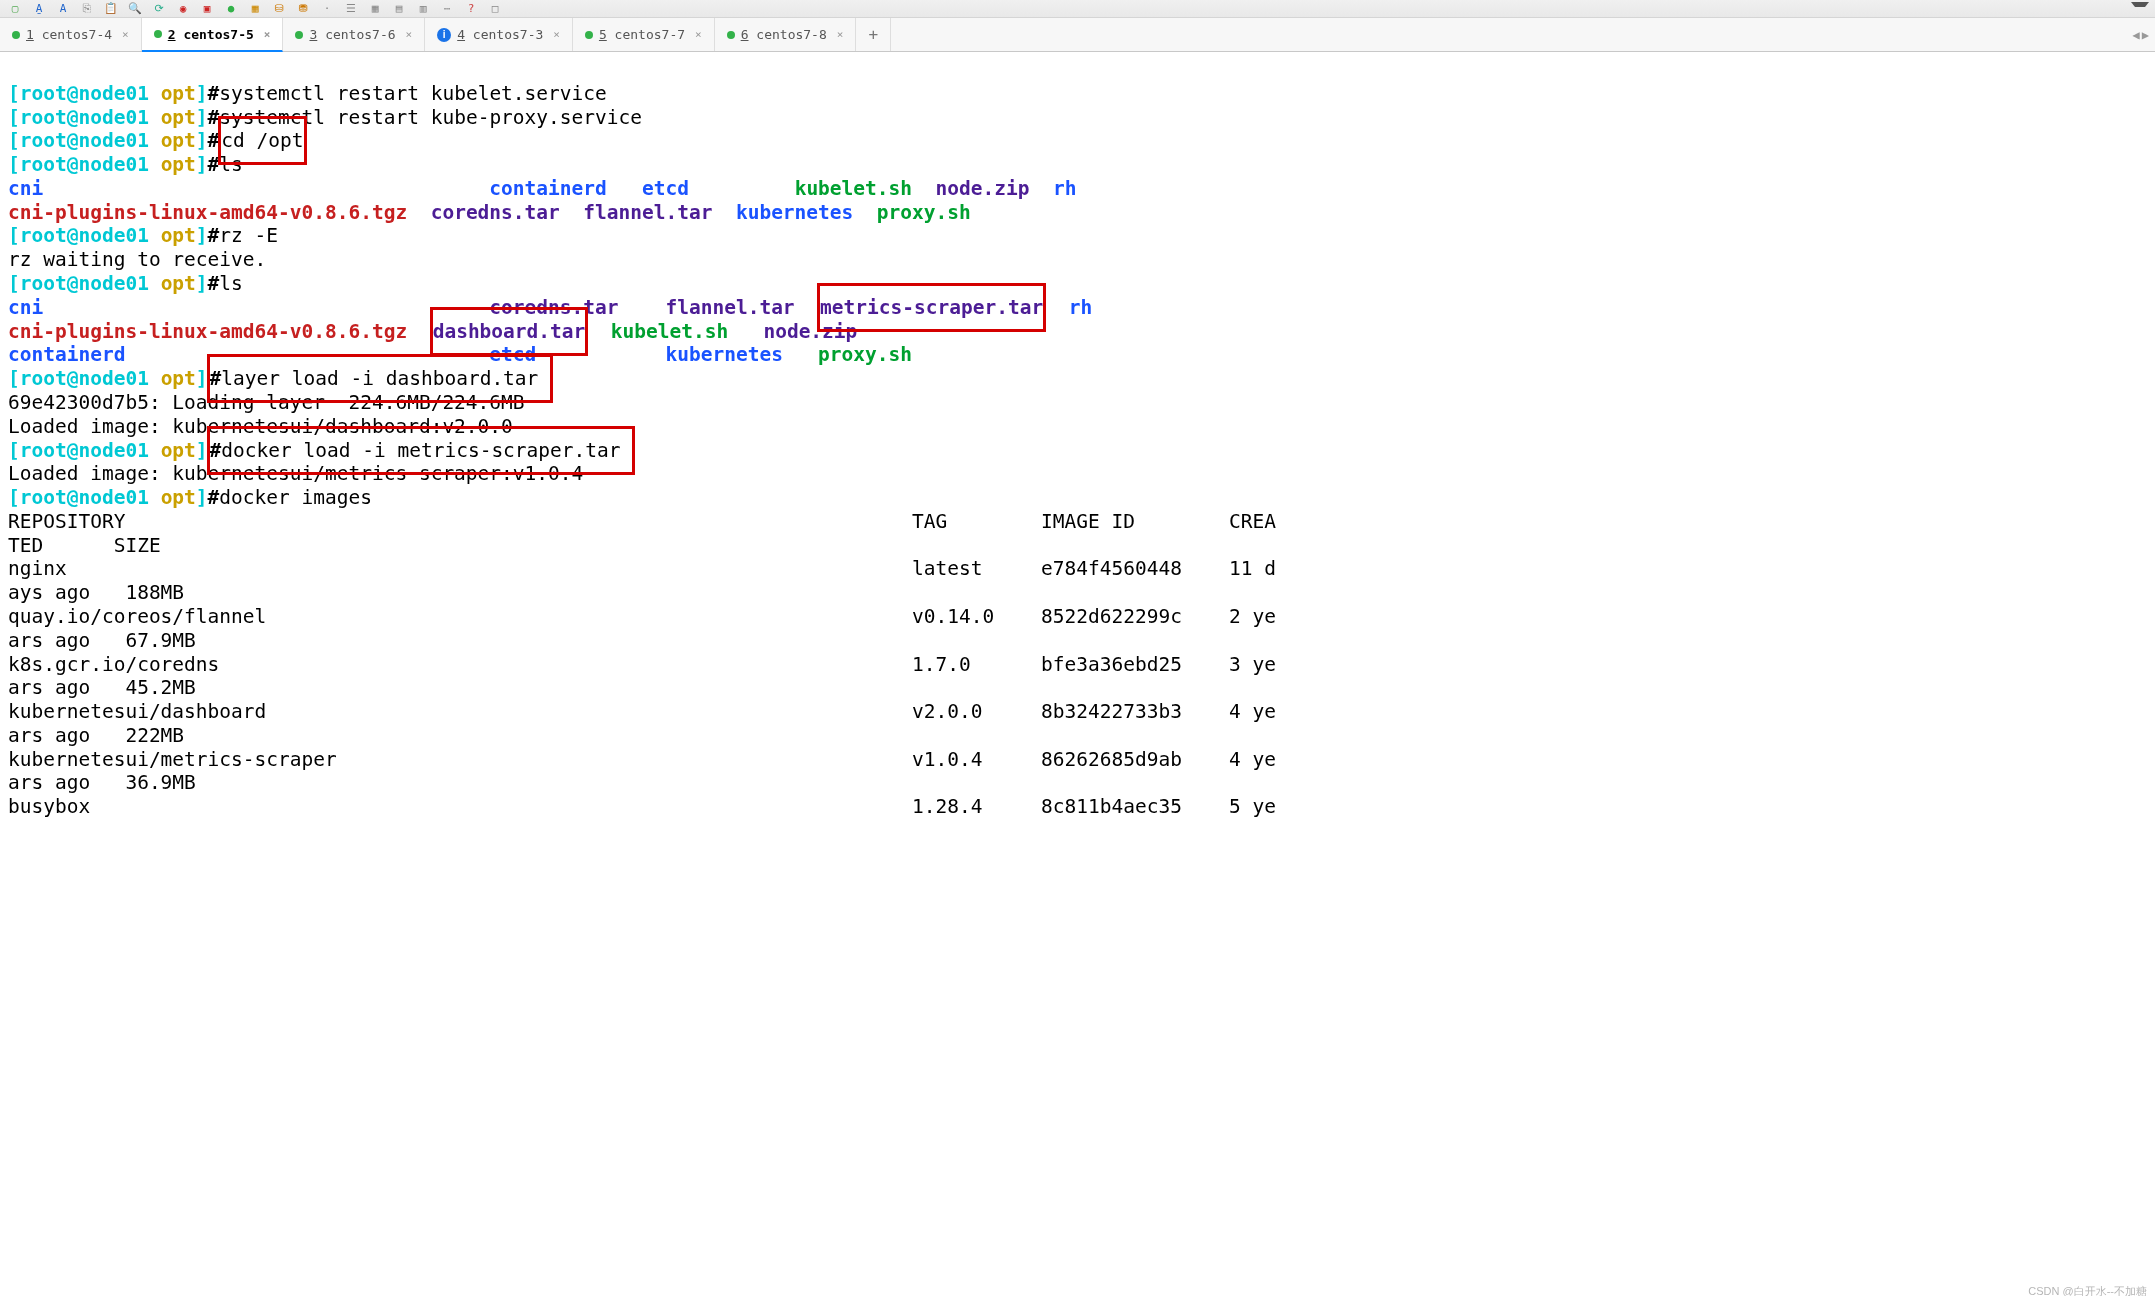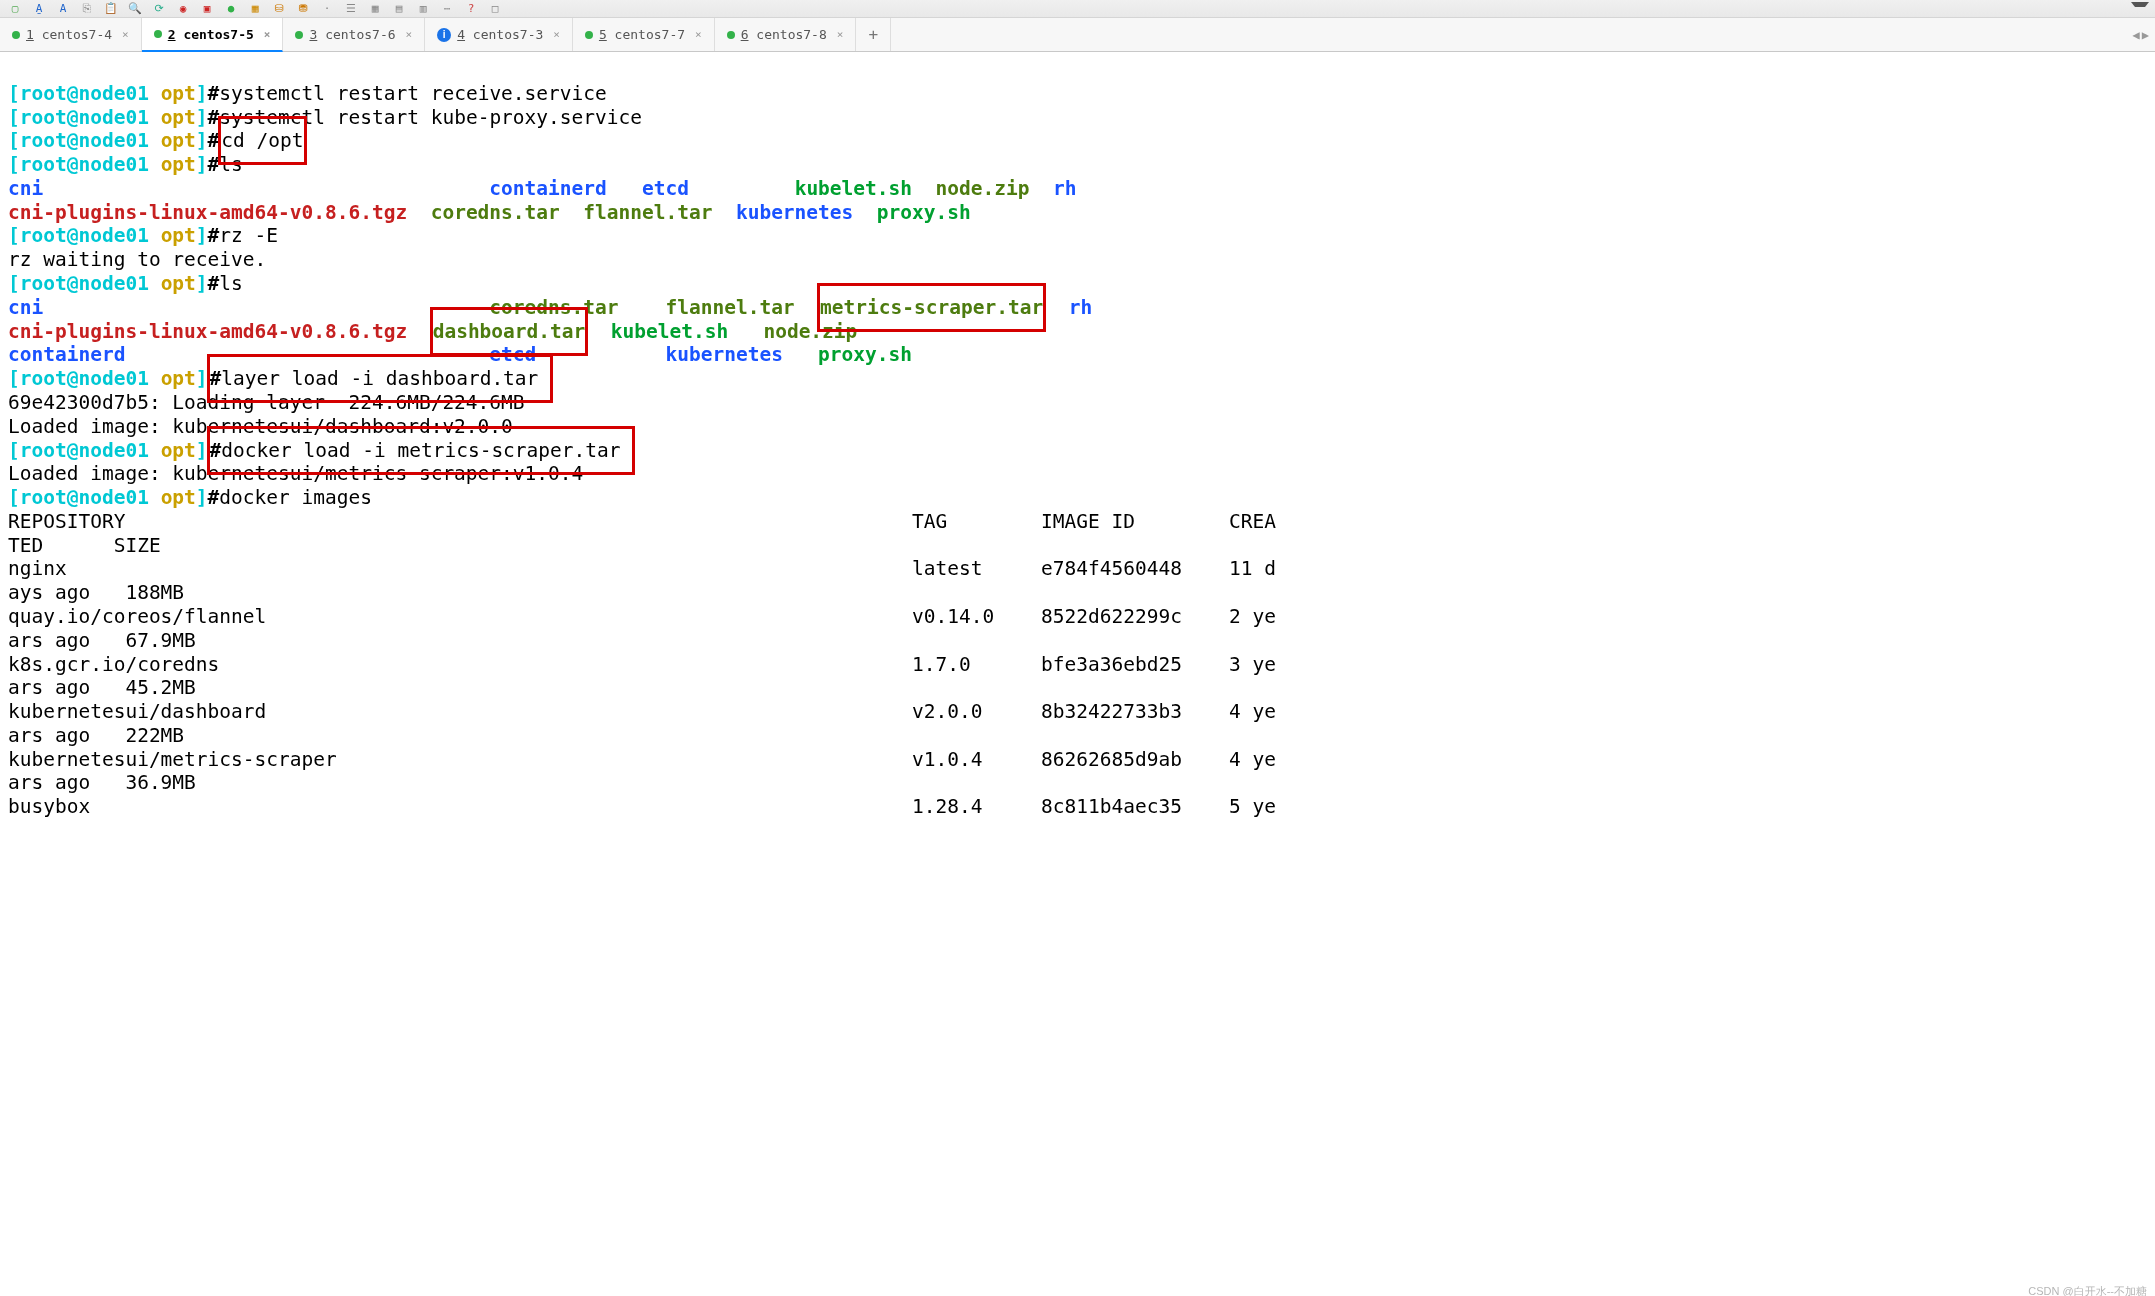--- a/index.html
+++ b/index.html
@@ -179,7 +179,7 @@
 </div>
 
 <div class="terminal nowrap">
-<span class="prompt-user">[root@node01 </span><span class="prompt-path">opt</span><span class="prompt-user">]</span><span class="prompt-hash">#</span><span>systemctl restart receive.service</span>
+<span class="prompt-user">[root@node01 </span><span class="prompt-path">opt</span><span class="prompt-user">]</span><span class="prompt-hash">#</span><span>systemctl restart kubelet.service</span>
 <span class="prompt-user">[root@node01 </span><span class="prompt-path">opt</span><span class="prompt-user">]</span><span class="prompt-hash">#</span><span>systemctl restart kube-proxy.service</span>
 <span class="prompt-user">[root@node01 </span><span class="prompt-path">opt</span><span class="prompt-user">]</span><span class="prompt-hash">#</span><span class="redbox">cd /opt</span>
 <span class="prompt-user">[root@node01 </span><span class="prompt-path">opt</span><span class="prompt-user">]</span><span class="prompt-hash">#</span><span>ls</span>

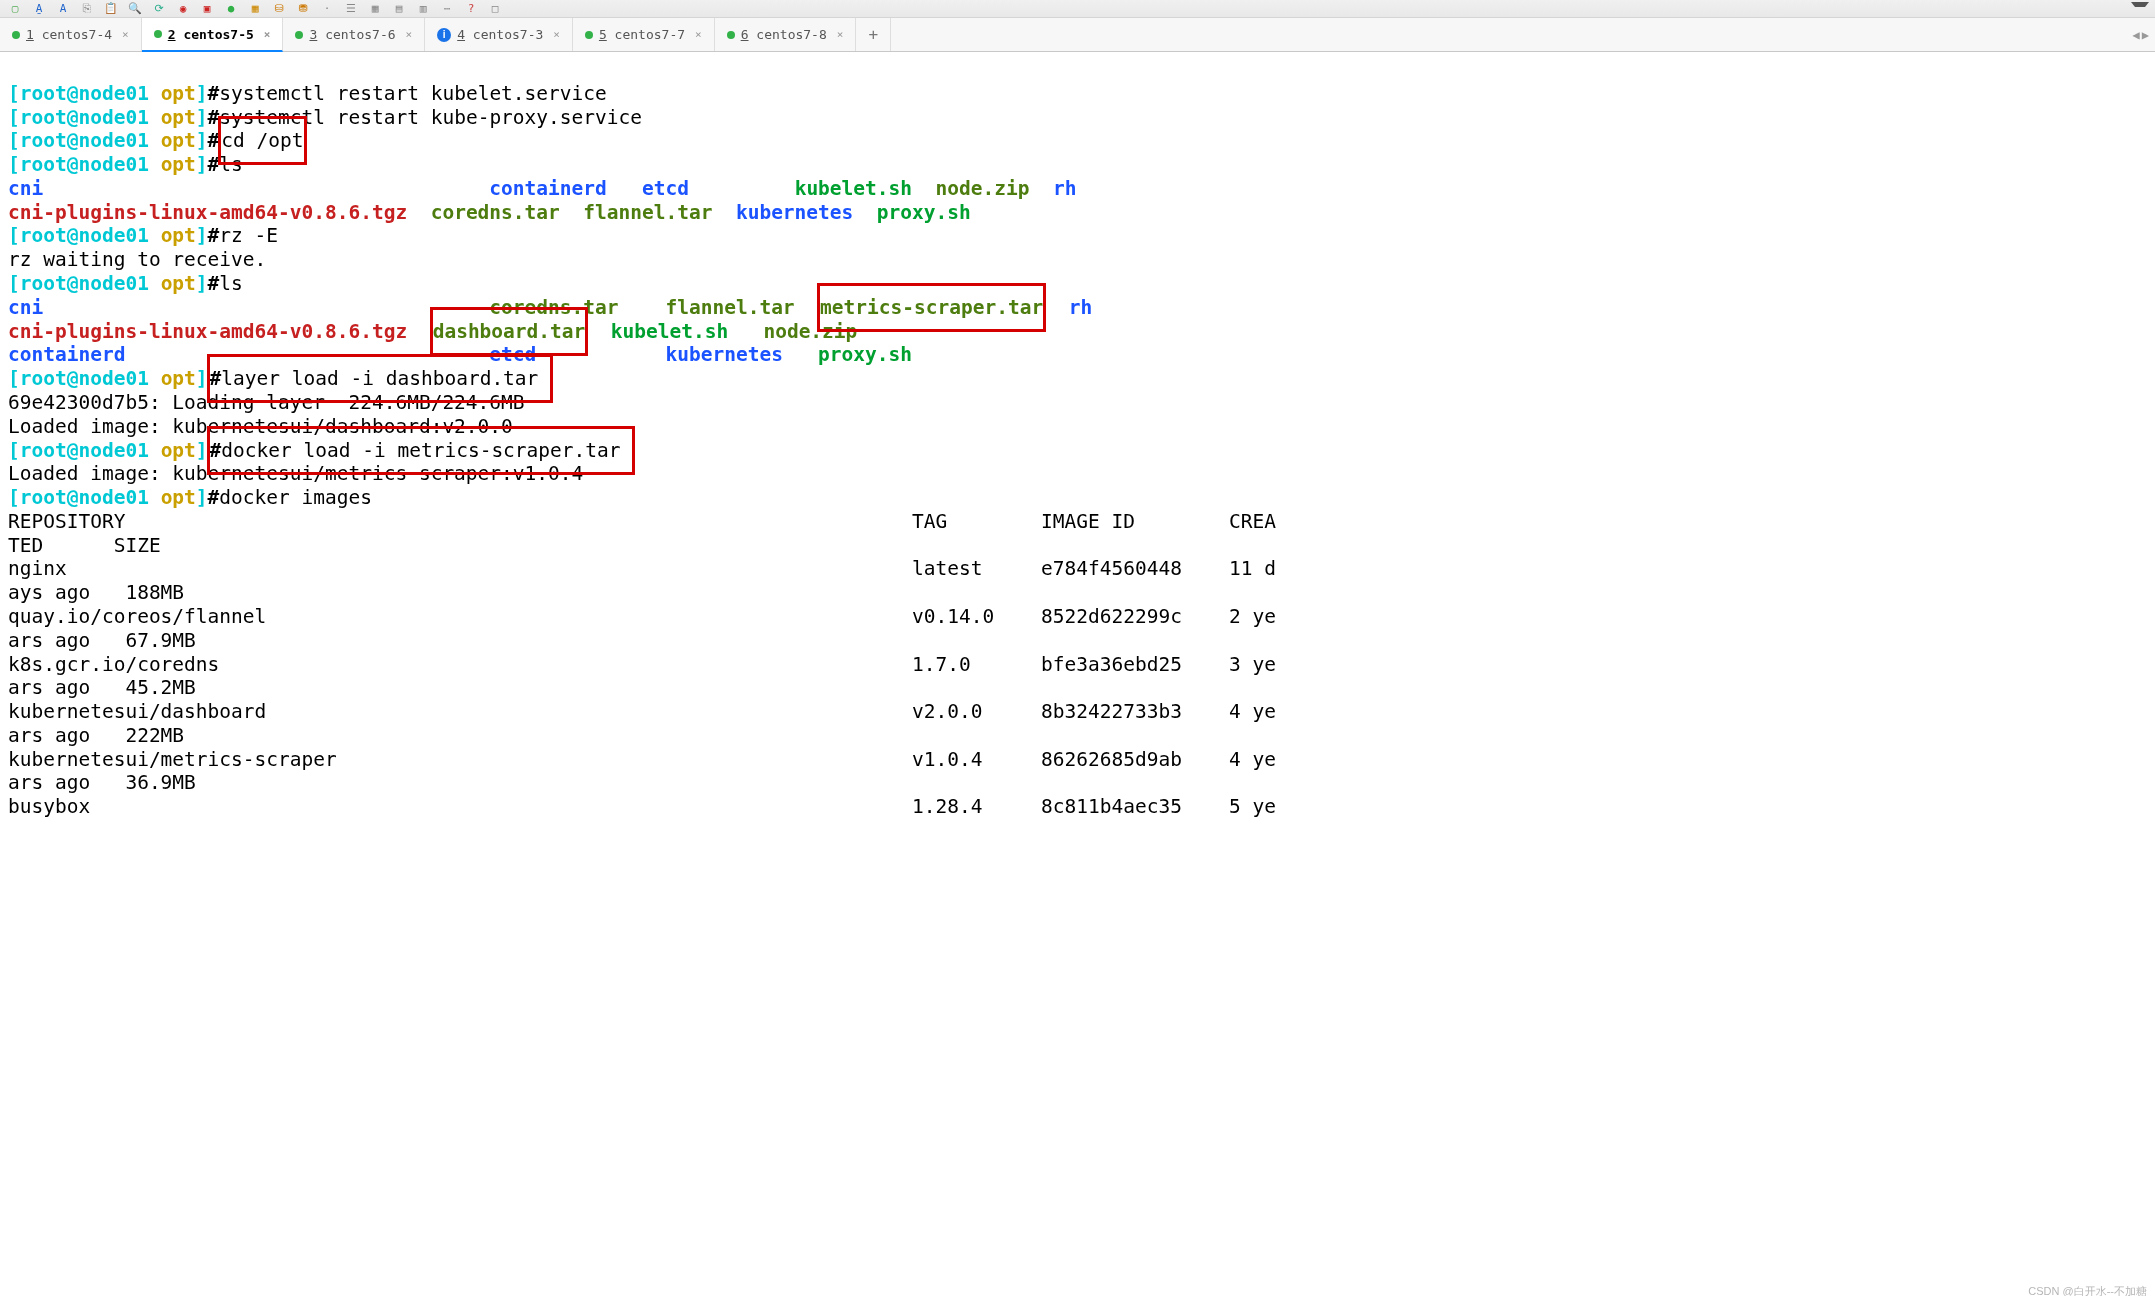--- a/index.html
+++ b/index.html
@@ -89,7 +89,7 @@
     .prompt-hash { color:#000; font-weight:bold; }
     .c-blue { color:#1a53ff; font-weight:bold; }
     .c-green { color:#00a030; font-weight:bold;text-align:right; }
-    .c-orange { color:#4d7c0f; font-weight:bold; }
+    .c-orange { color:#4c1d95; font-weight:bold; }
     .c-red { color:#c62020; font-weight:bold; }
     .nowrap { white-space:pre; }
 

